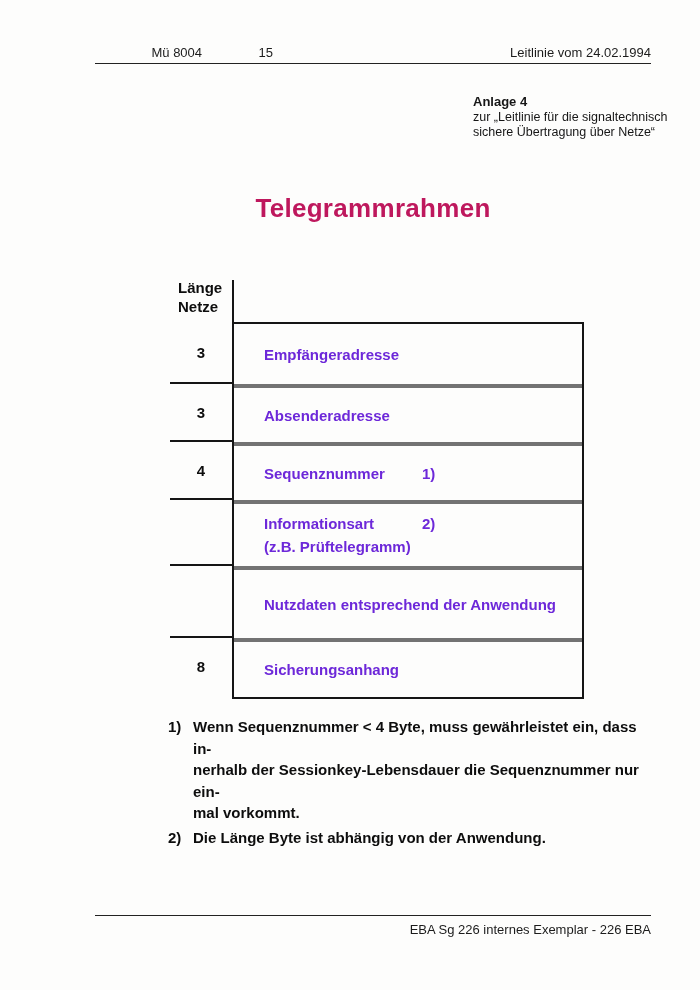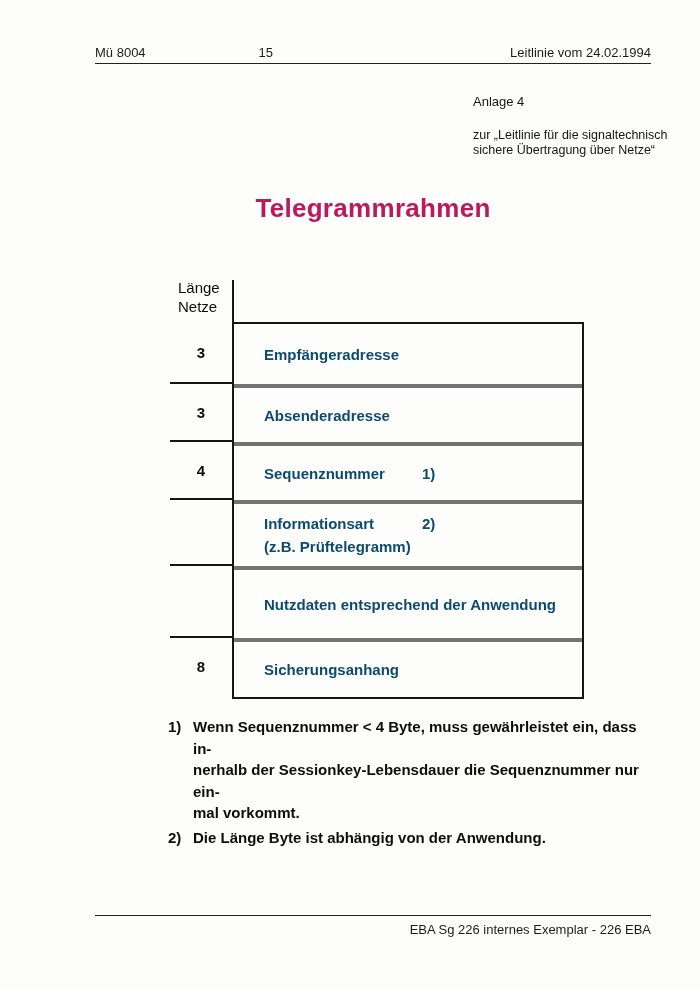--- a/index.html
+++ b/index.html
@@ -24,7 +24,7 @@
     display: flex; align-items: baseline;
     font-size: 13px; color: #1c1c1c;
   }
-  .header .h-left  { flex: 1; text-align: left; }
+  .header .h-left  { flex: 1; text-align: center; }
   .header .h-center{ flex: 1; text-align: left; }
   .header .h-right { flex: 1.4; text-align: right; white-space: nowrap; }
   .header-rule {

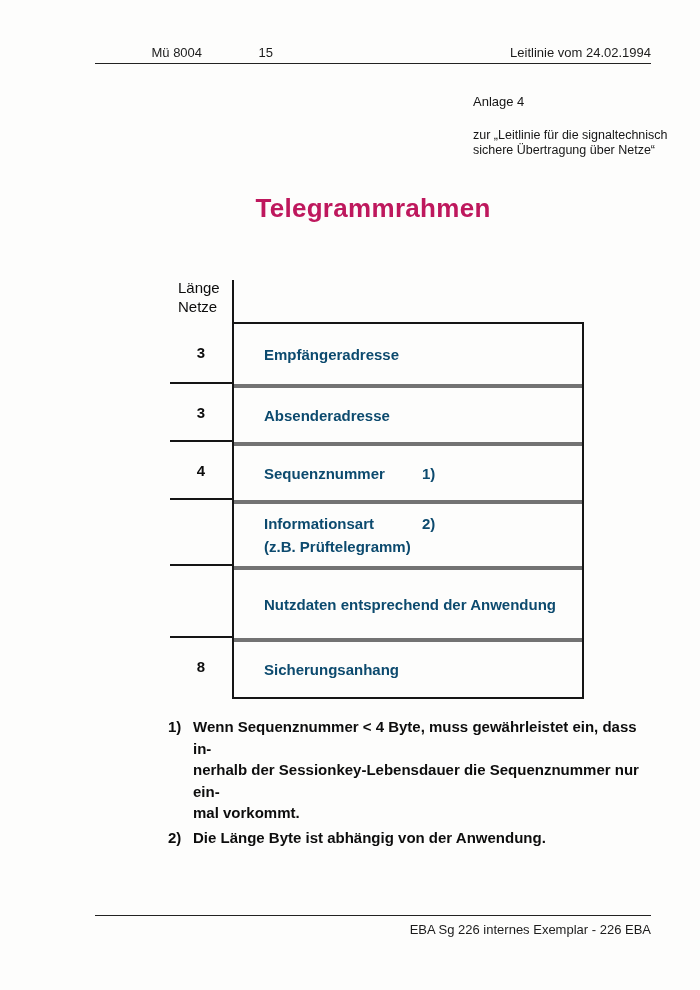--- a/index.html
+++ b/index.html
@@ -39,7 +39,7 @@
     left: 473px; top: 94px;
     font-size: 12.5px; line-height: 15.5px; color: #161616;
   }
-  .annex-title { font-weight: normal; font-size: 13px; margin-bottom: 18px; }
+  .annex-title { font-weight: bold; font-size: 13px; margin-bottom: 0; }
 
   
   .title {

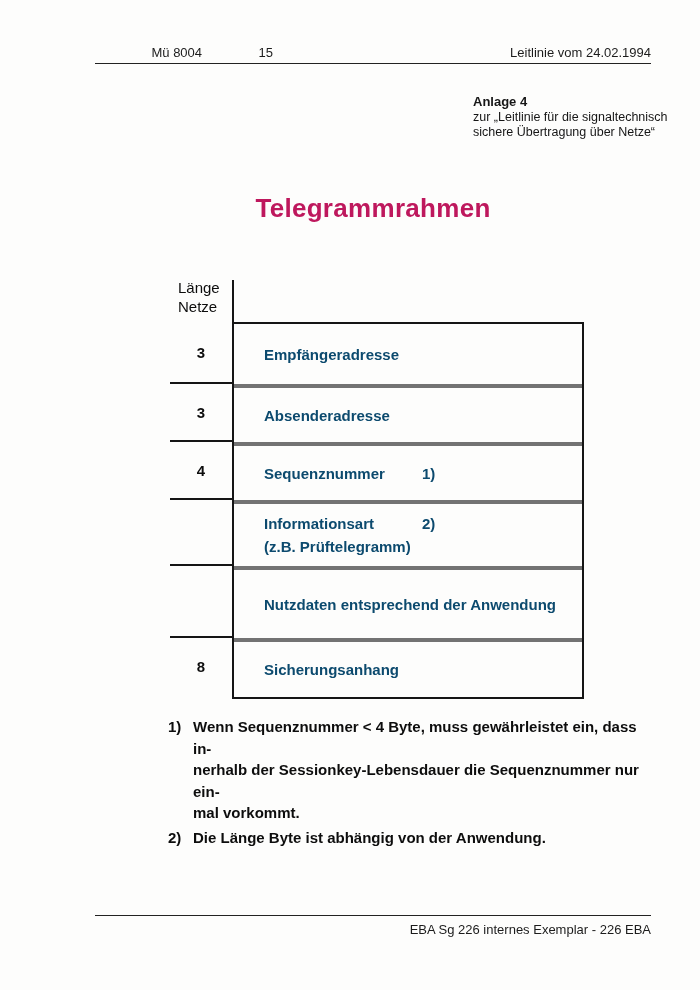--- a/index.html
+++ b/index.html
@@ -54,7 +54,7 @@
   .diagram { position: absolute; left: 170px; top: 278px; width: 420px; height: 420px; }
   .len-header {
     position: absolute; left: 8px; top: 0;
-    font-weight: normal; font-size: 15px; line-height: 19px; color: #0d0d0d;
+    font-weight: bold; font-size: 15px; line-height: 19px; color: #0d0d0d;
   }
   .vline {
     position: absolute; left: 62px; top: 2px;

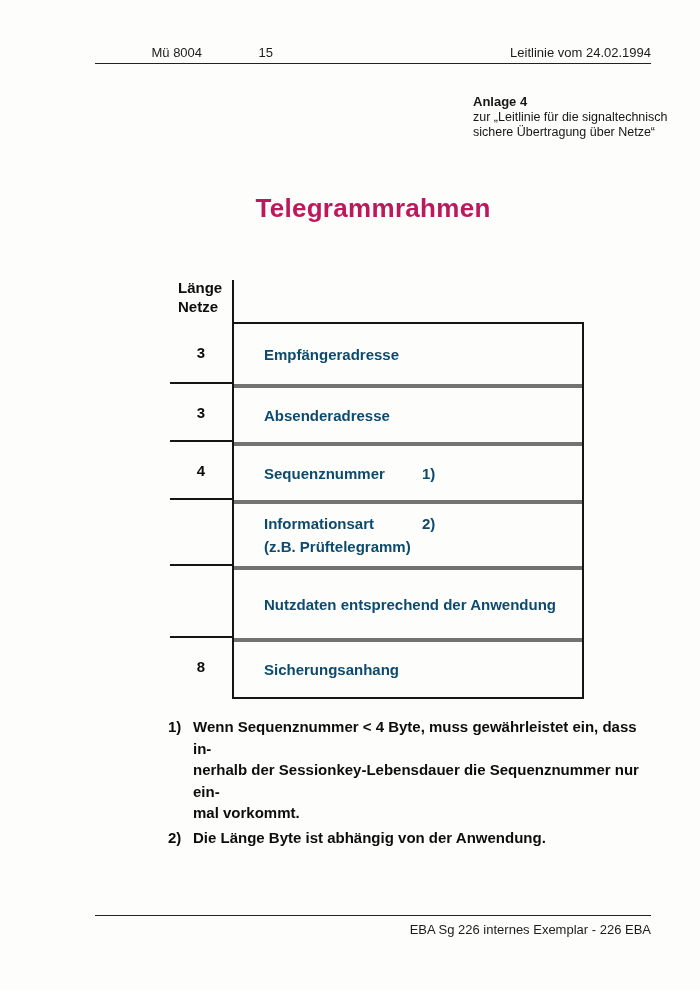--- a/index.html
+++ b/index.html
@@ -77,7 +77,7 @@
   .cell {
     display: flex; flex-direction: column; justify-content: center;
     padding-left: 30px;
-    font-weight: bold; font-size: 15px; color: #0c4a6e;
+    font-weight: bold; font-size: 15px; color: #6d28d9;
   }
   .cell.bt { border-top: 4px solid #737373; }
   .line1 { position: relative; }

